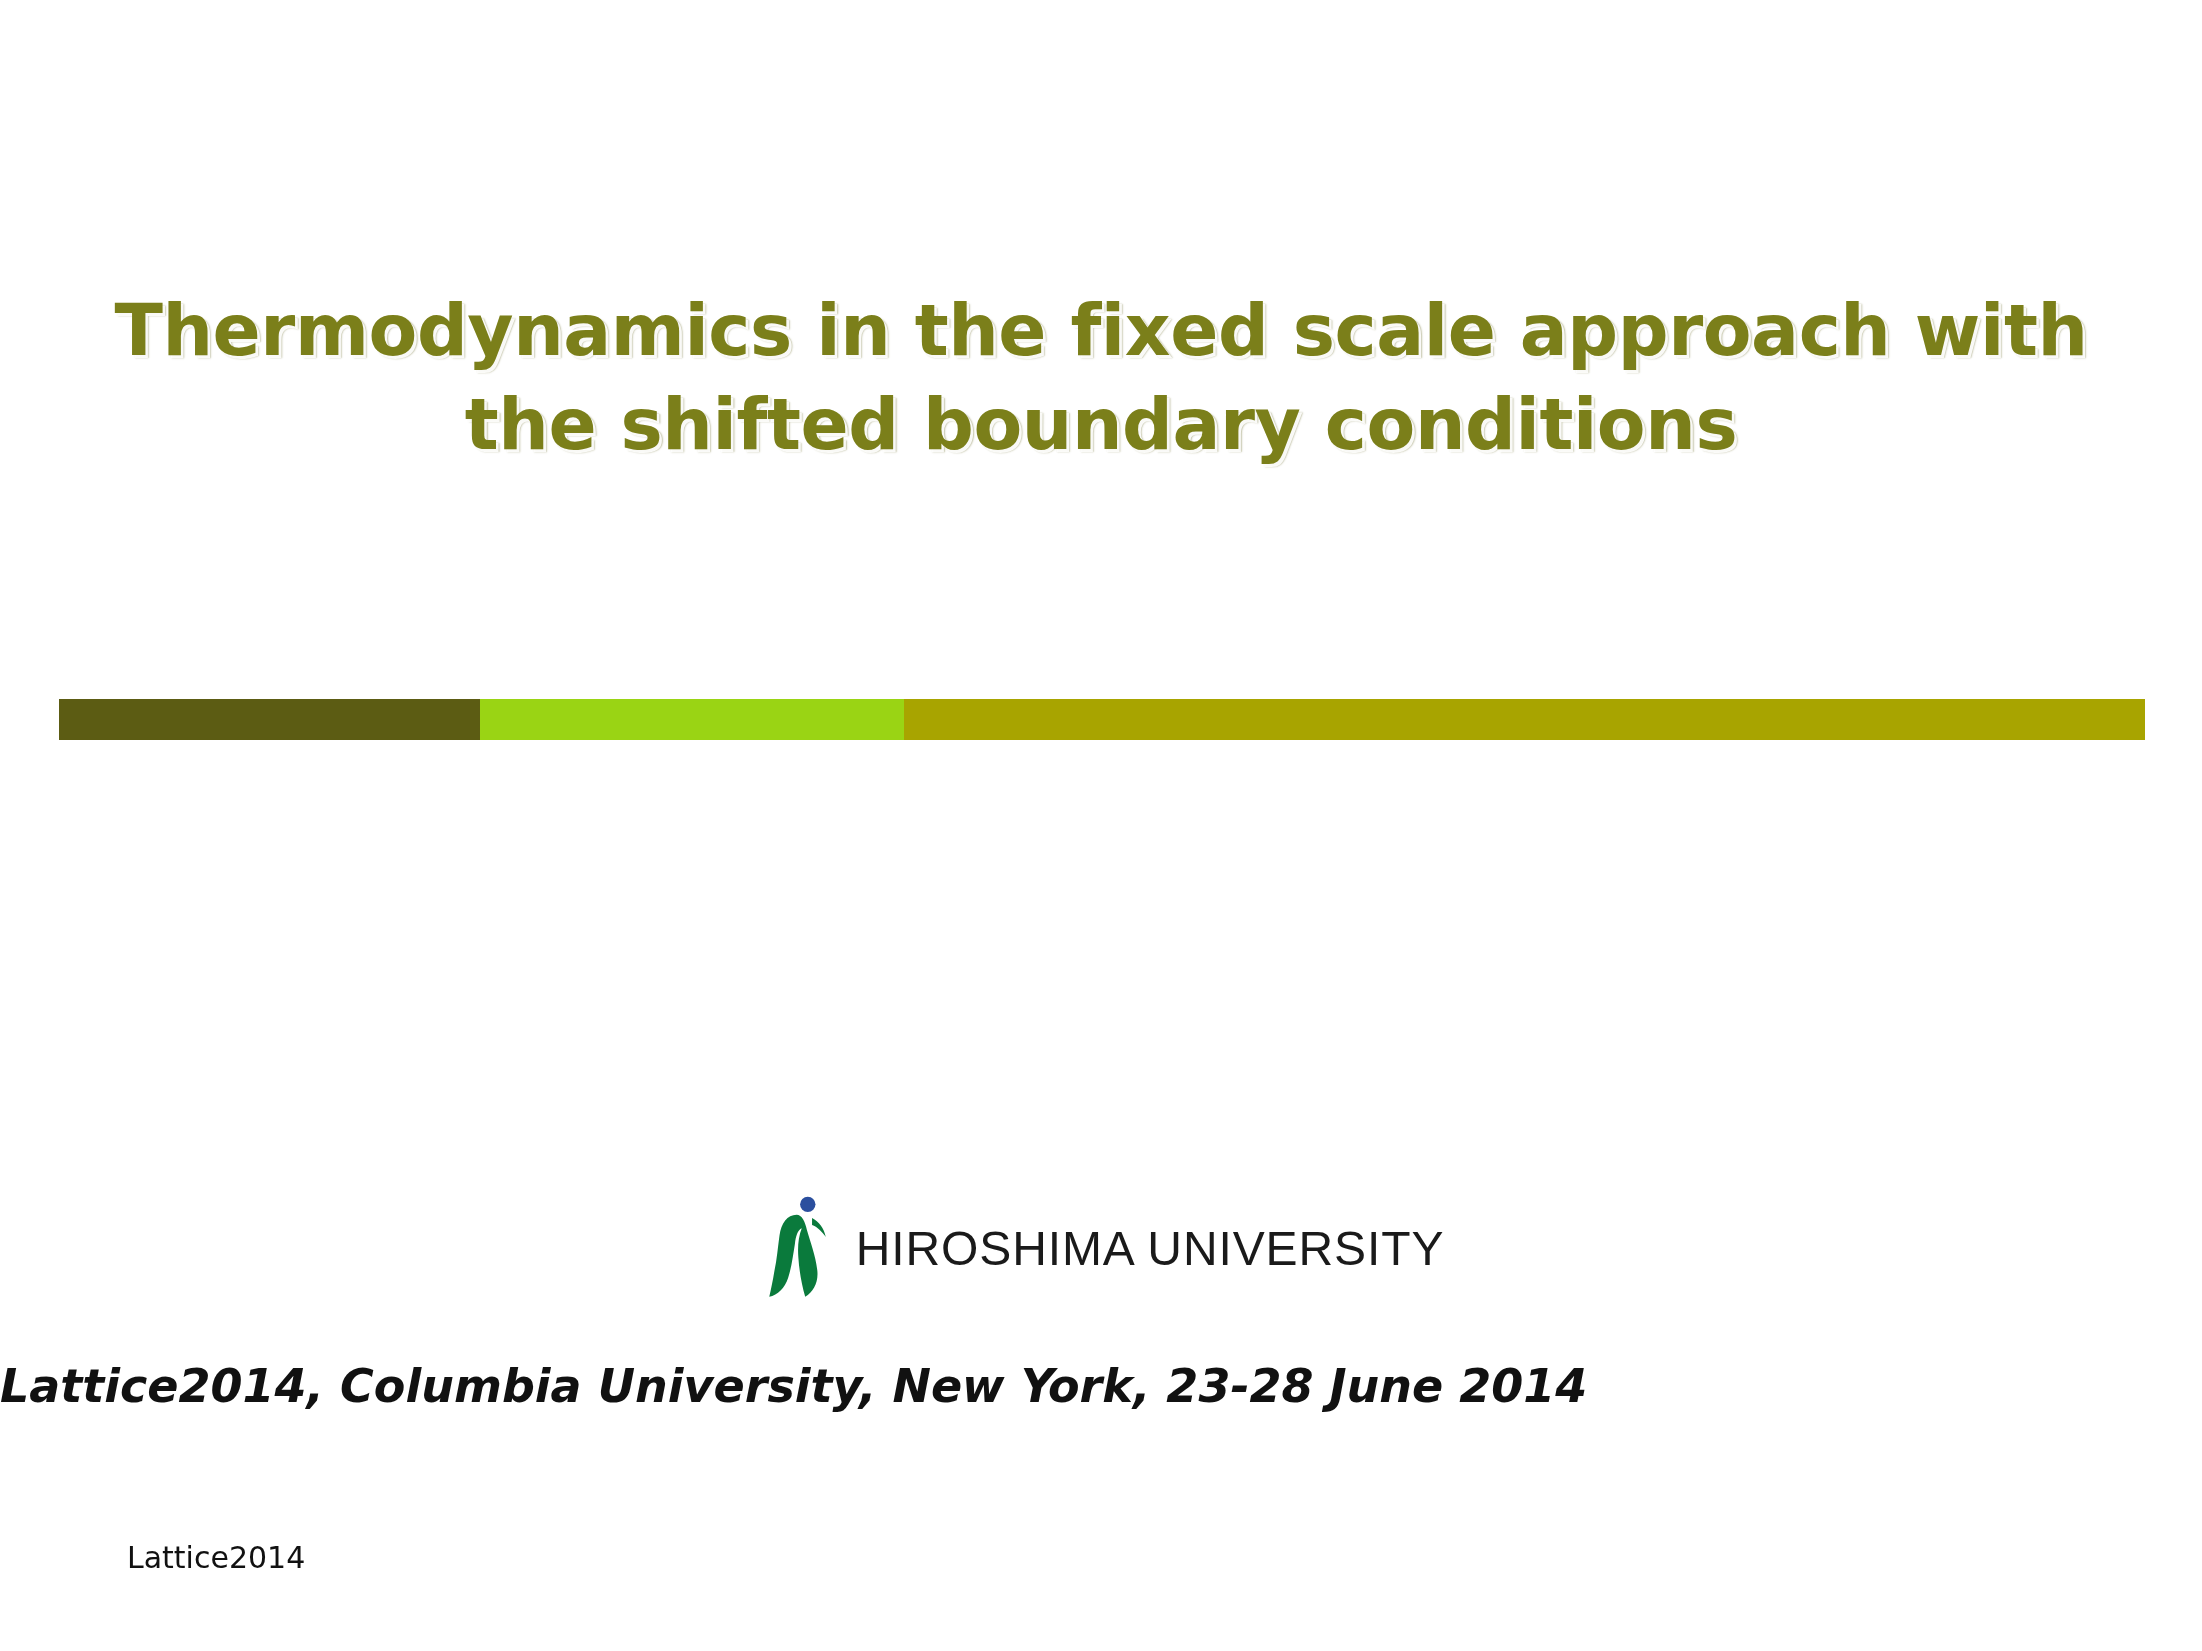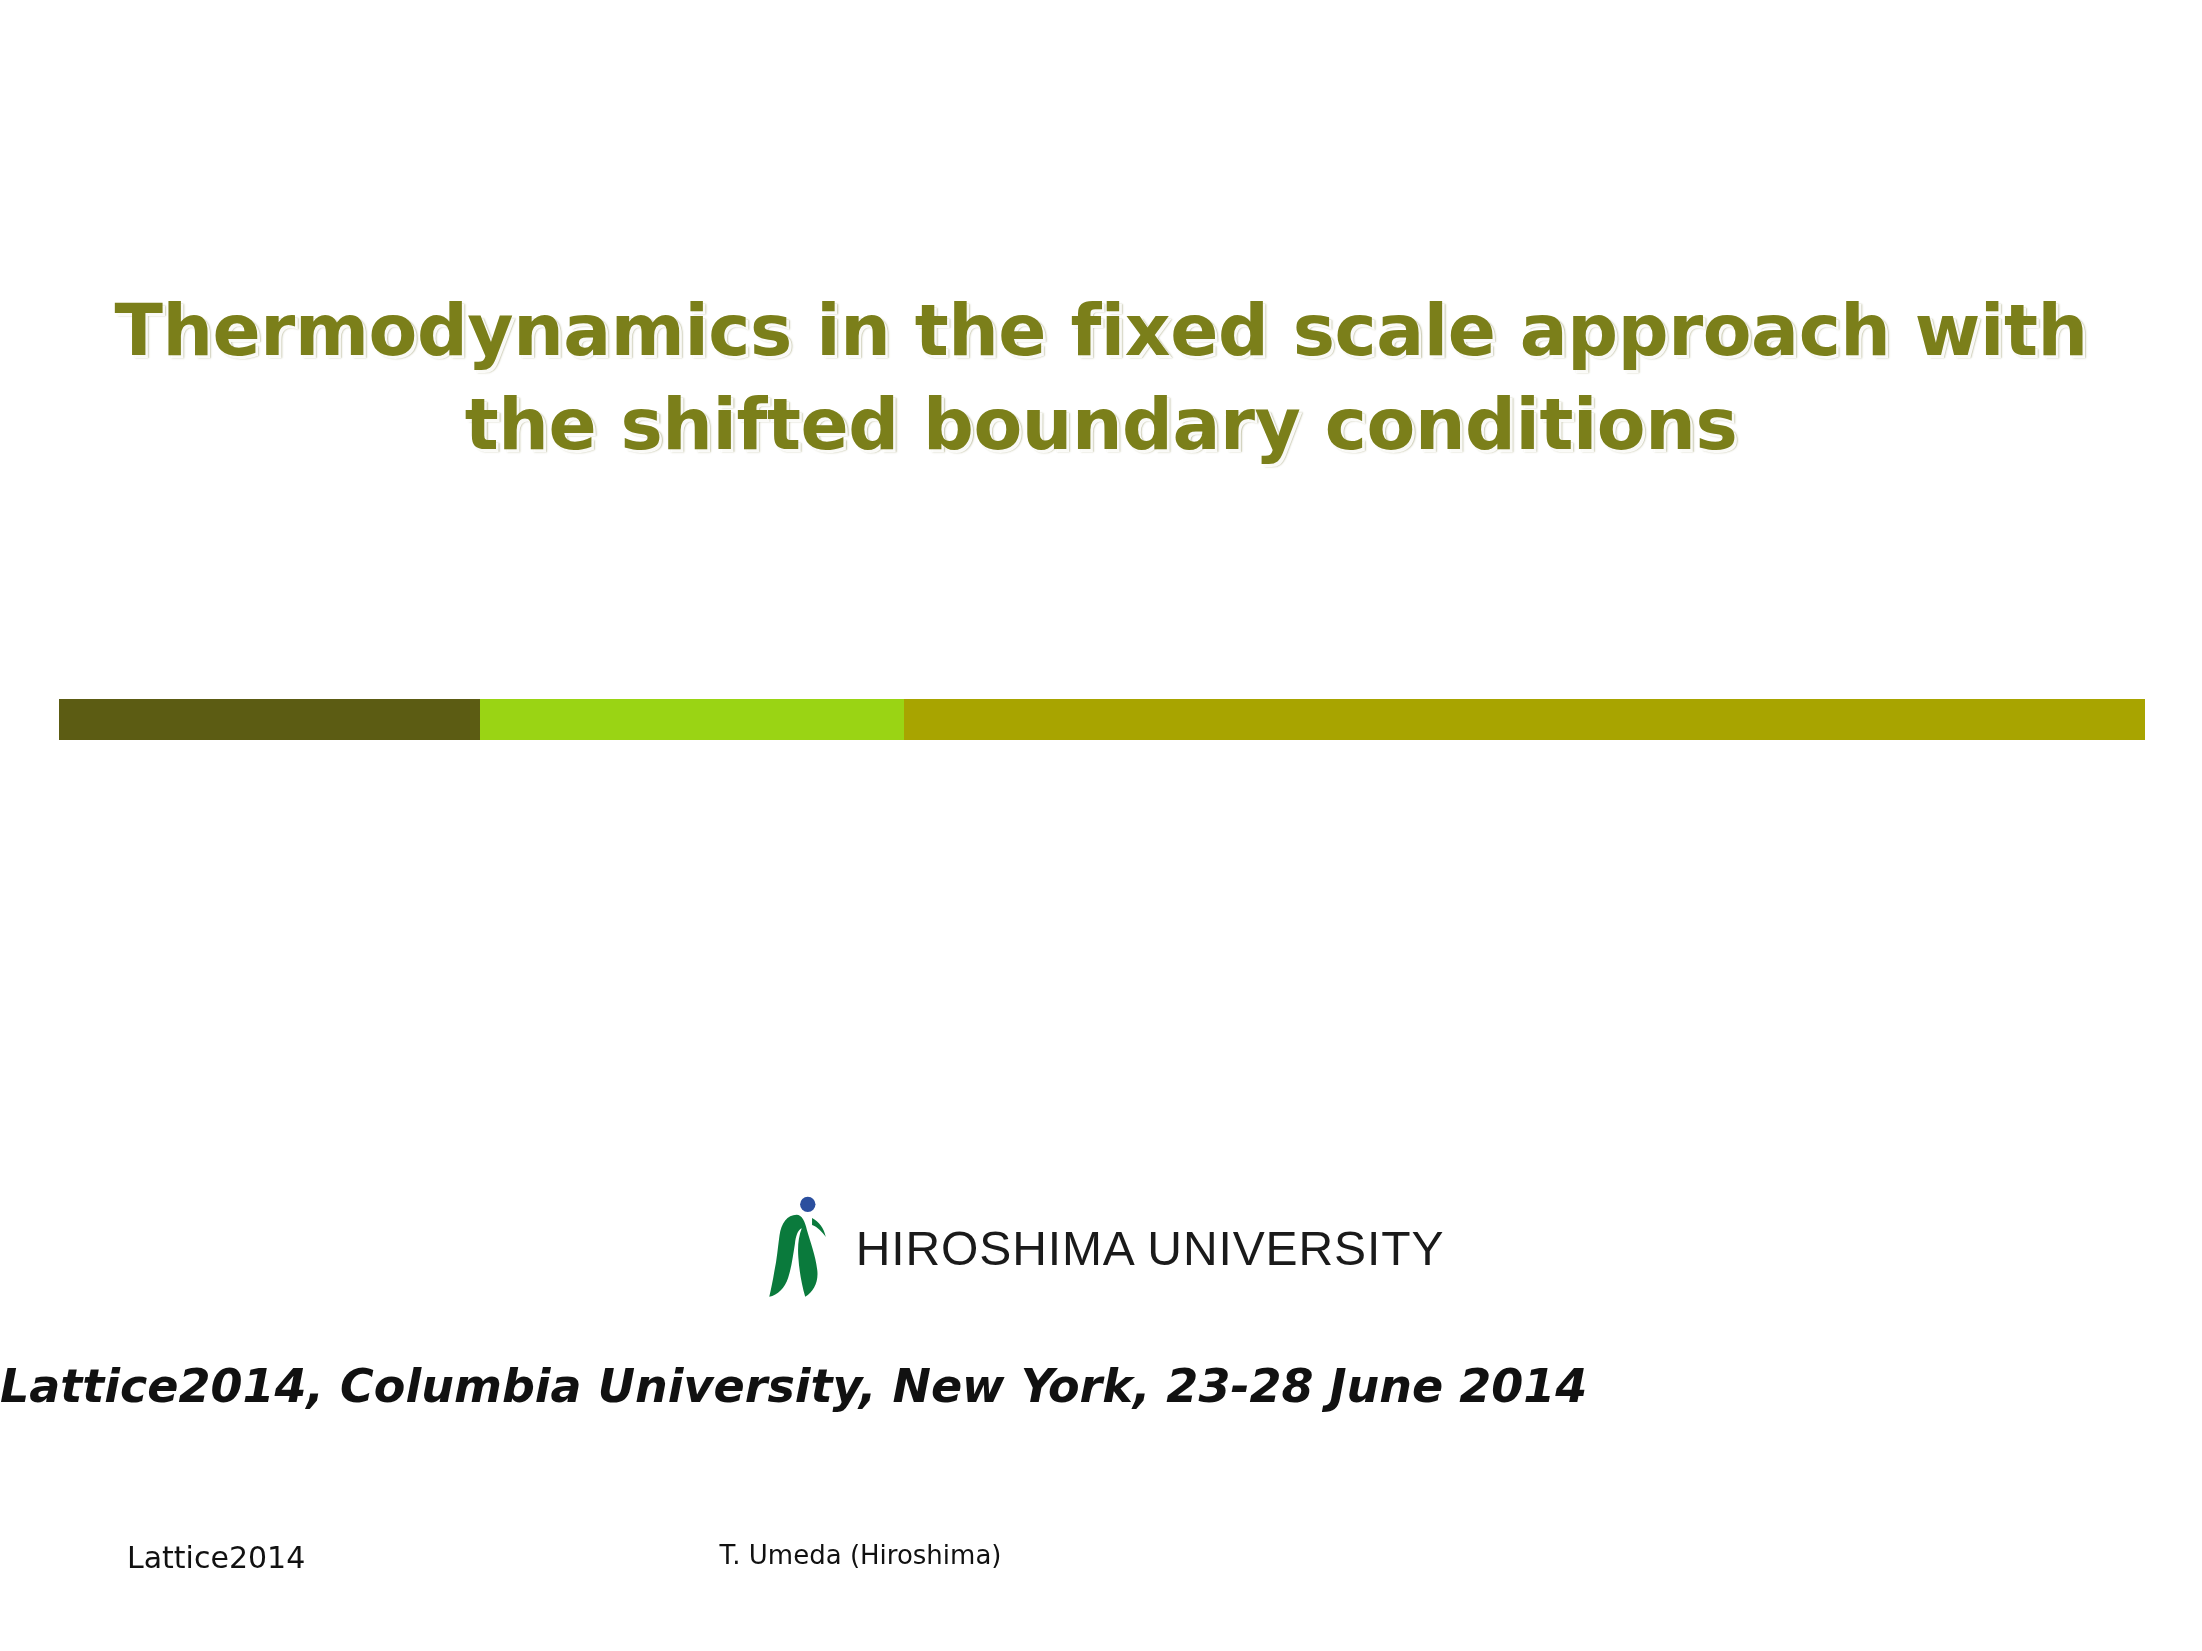--- a/index.html
+++ b/index.html
@@ -152,7 +152,6 @@
 
   <div class="footer-left">Lattice2014</div>
 
-  <div class="footer-center">T. Umeda (Hiroshima)</div>
 
 </div>
 

